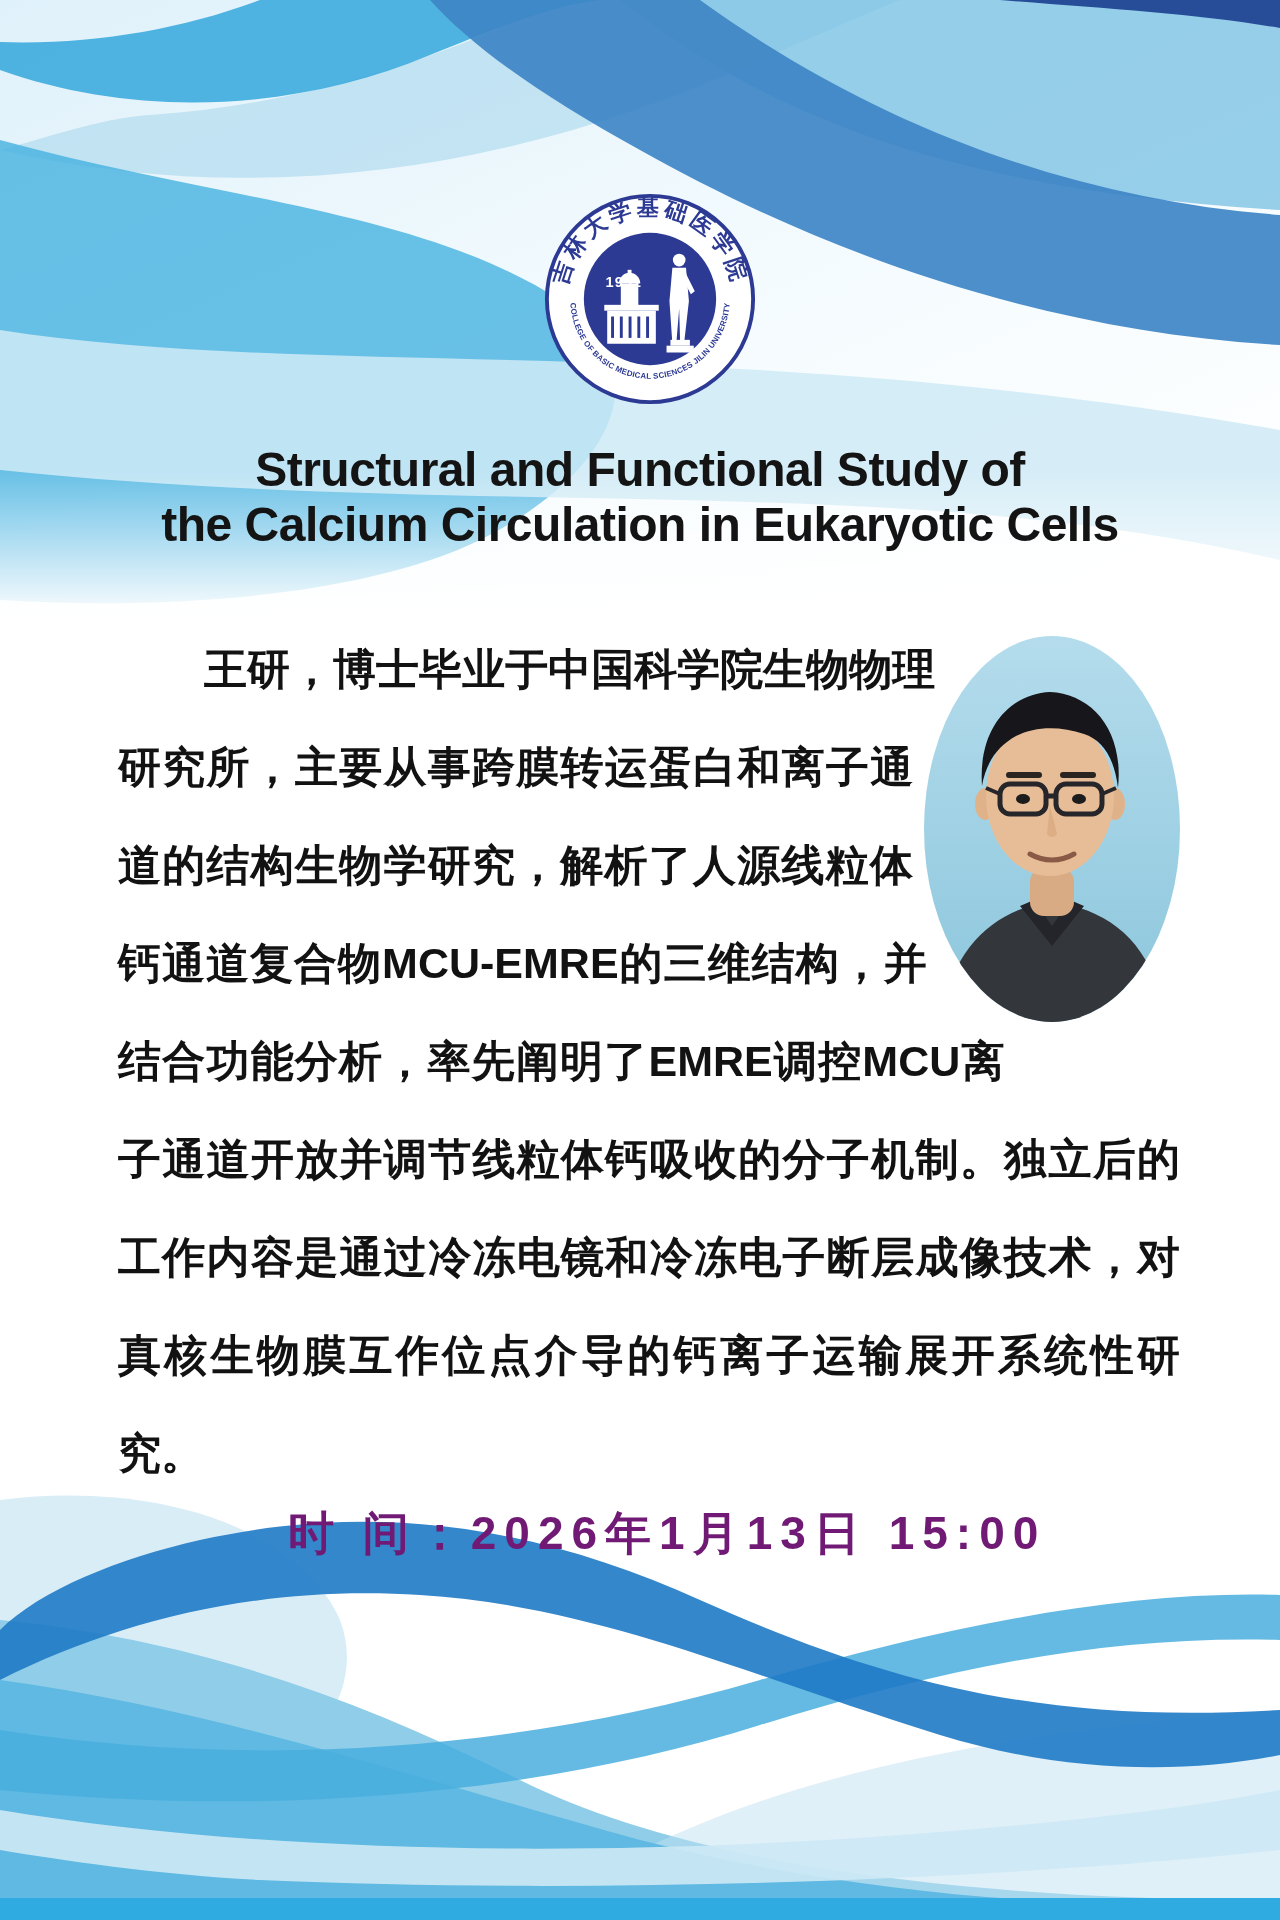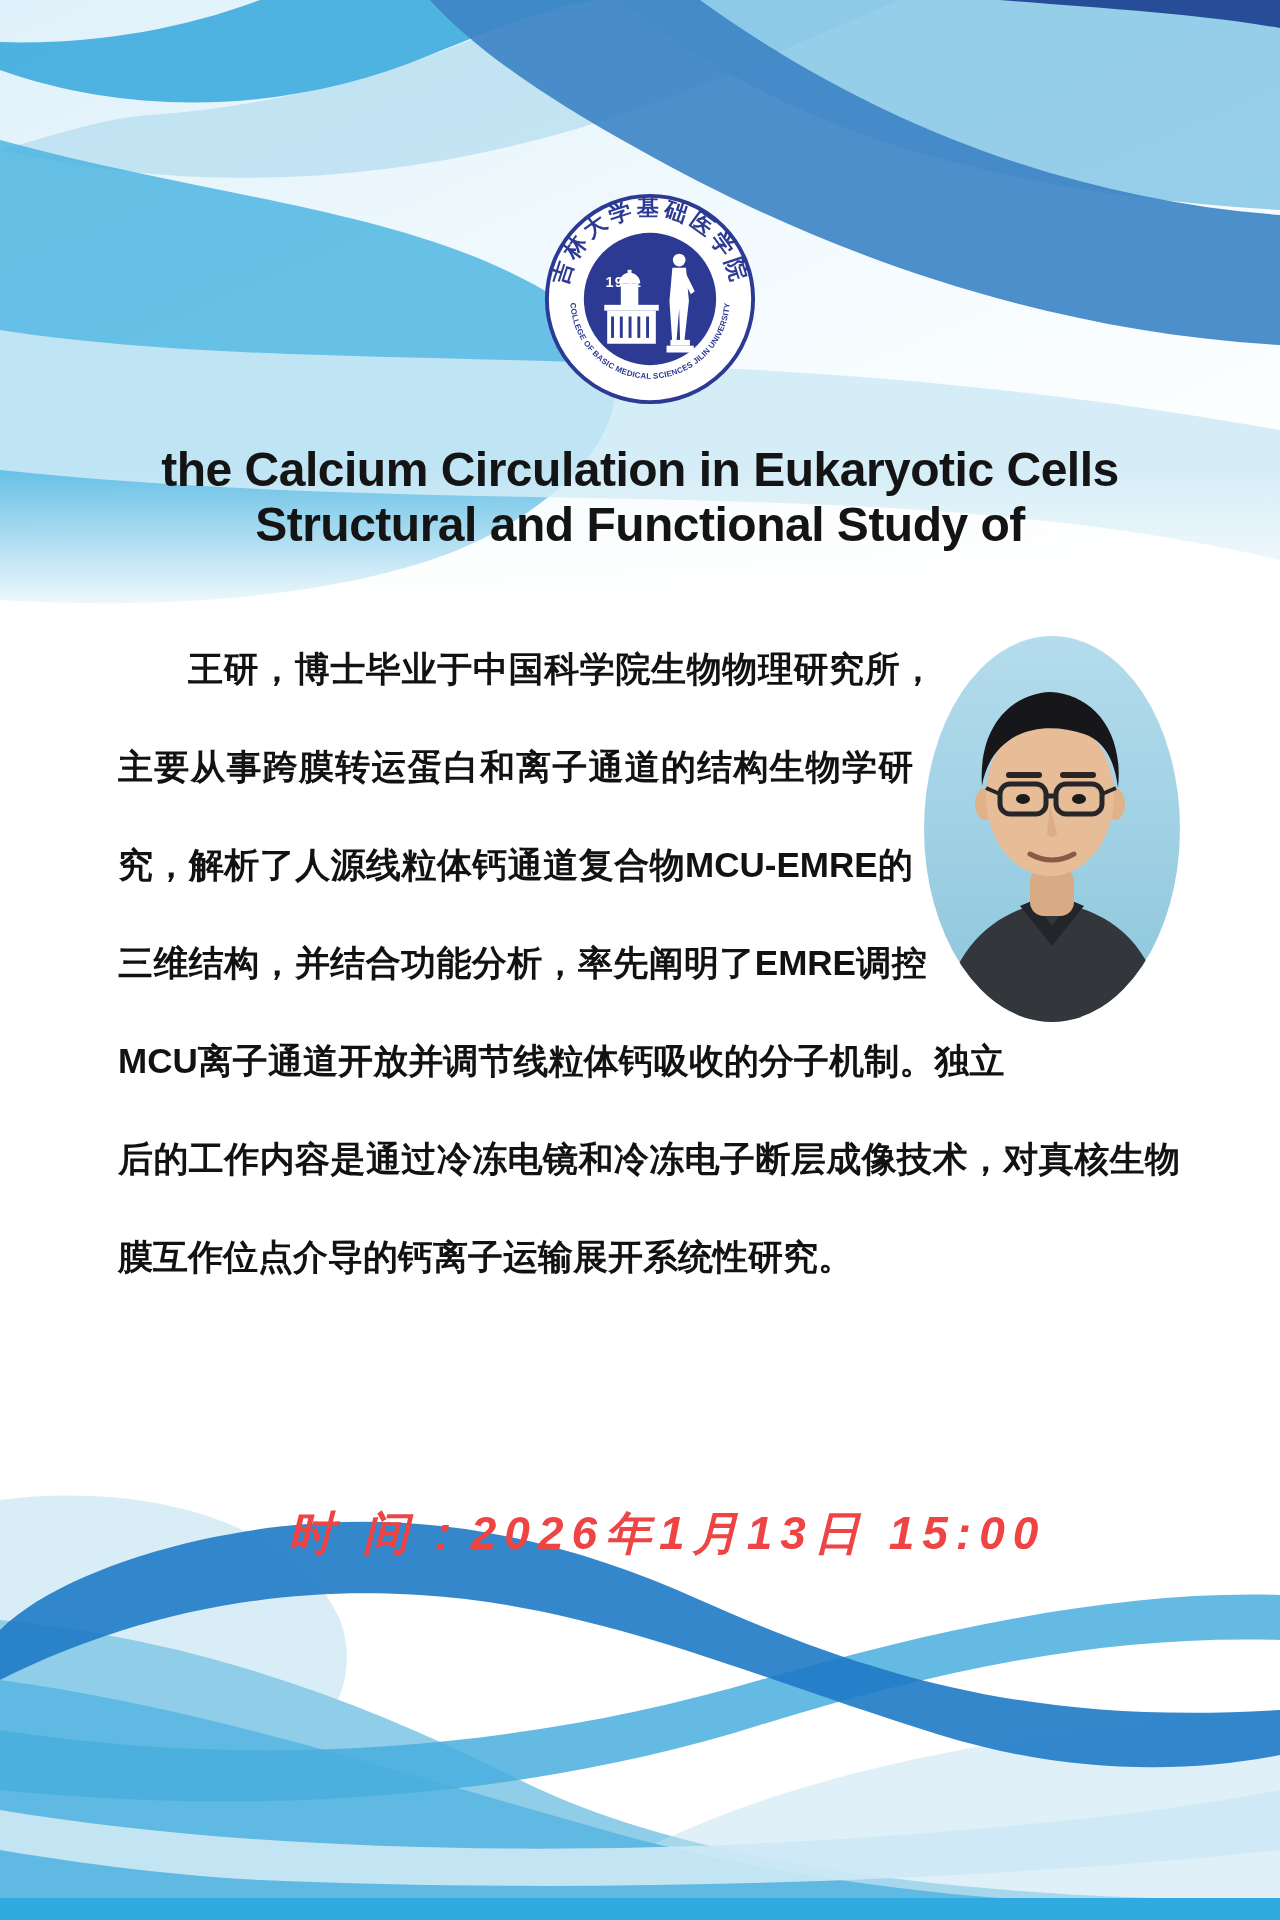--- a/index.html
+++ b/index.html
@@ -116,8 +116,8 @@
   </svg>
 
   <div class="title">
+    <div>Structural and Functional Study of</div>
     <div>the Calcium Circulation in Eukaryotic Cells</div>
-    <div>Structural and Functional Study of</div>
   </div>
 
   <div class="bio">

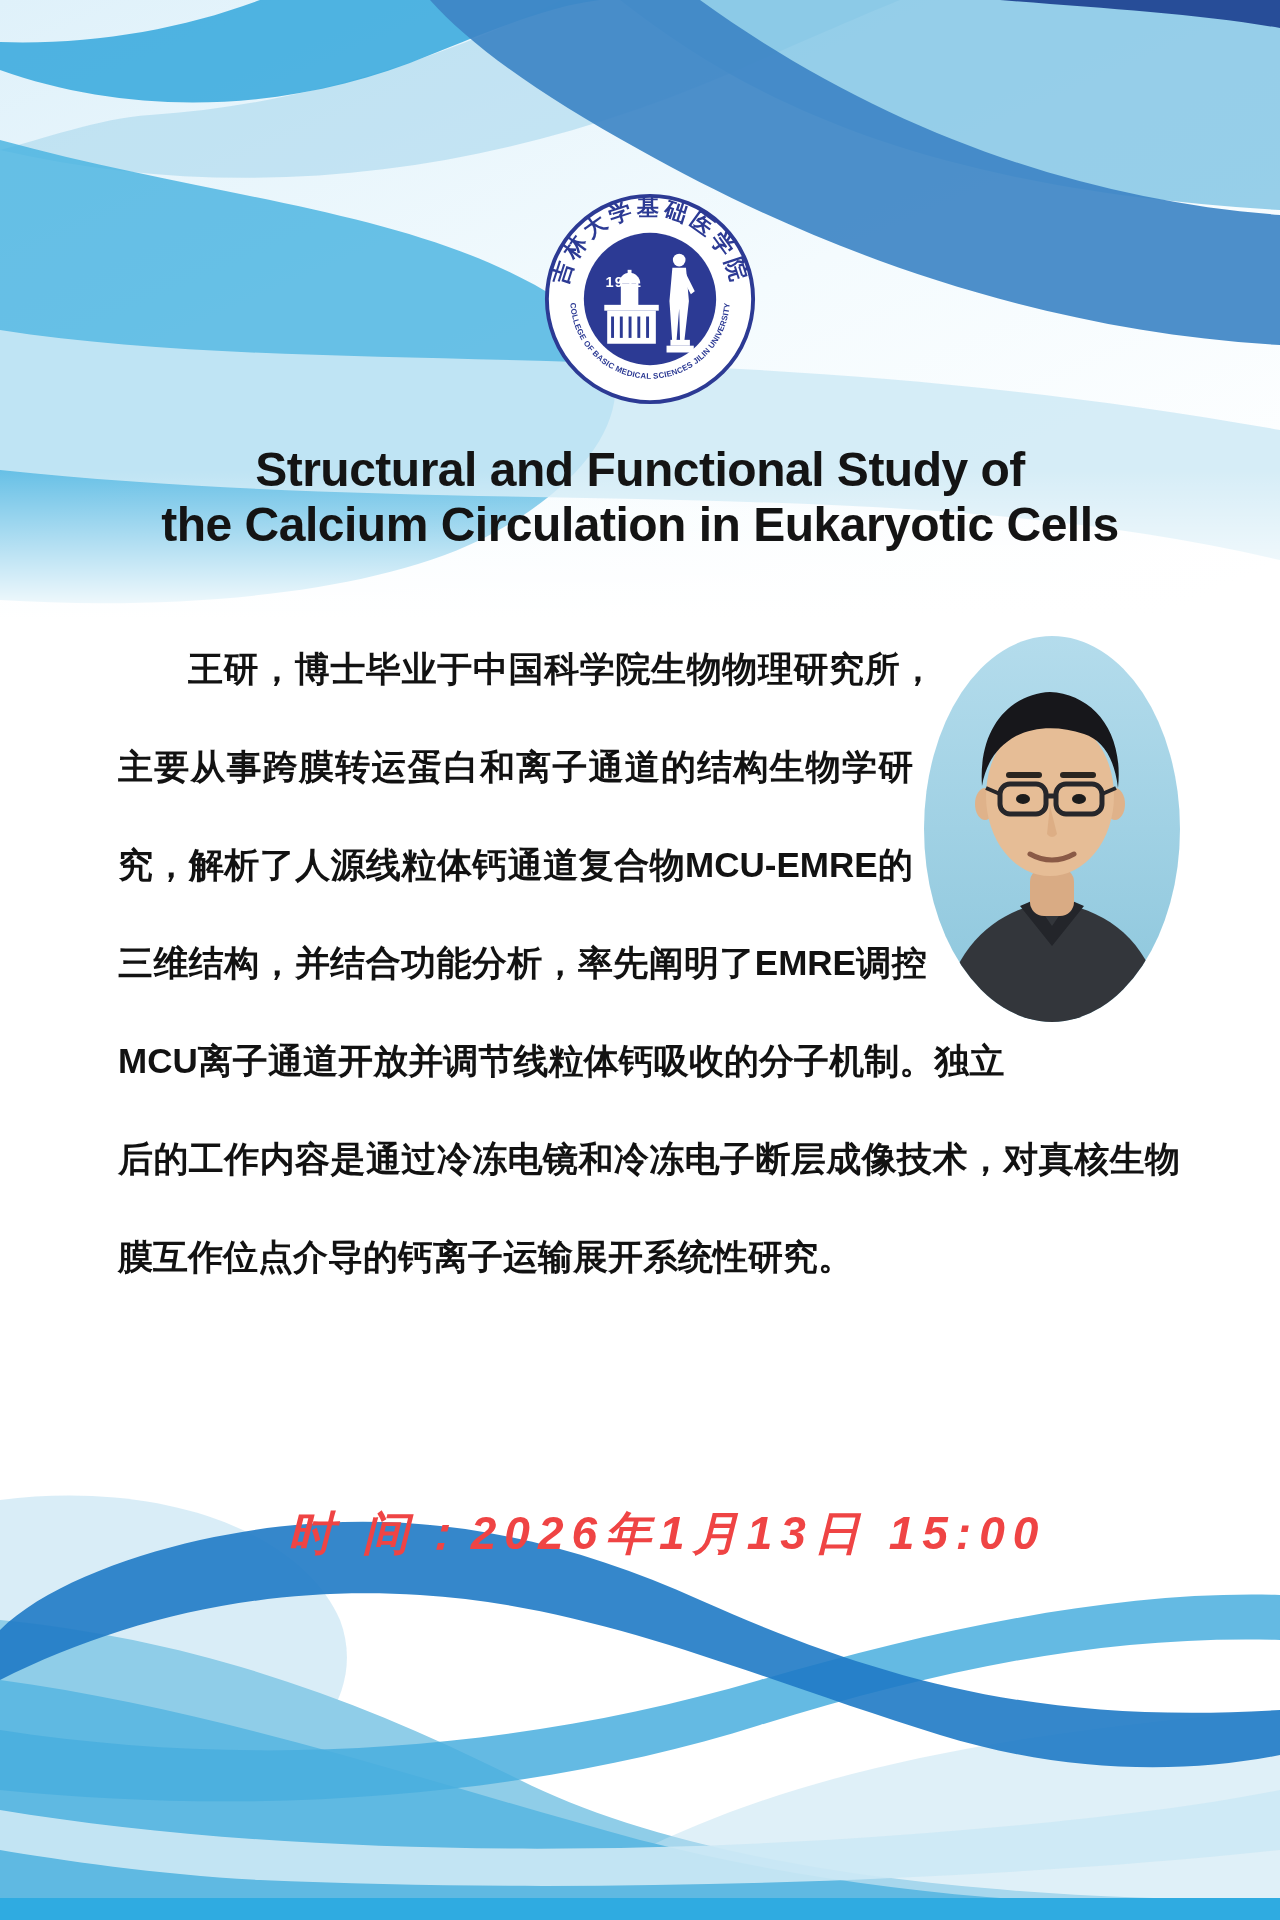--- a/index.html
+++ b/index.html
@@ -23,7 +23,7 @@
 
   .bio {
     position:absolute; left:118px; top:620px; width:1062px;
-    font-weight:bold; font-size:35px; line-height:98px;
+    font-weight:bold; font-size:43px; line-height:98px;
     text-align:justify; color:#121212;
   }
   .bio p { margin:0; text-indent:2em; }

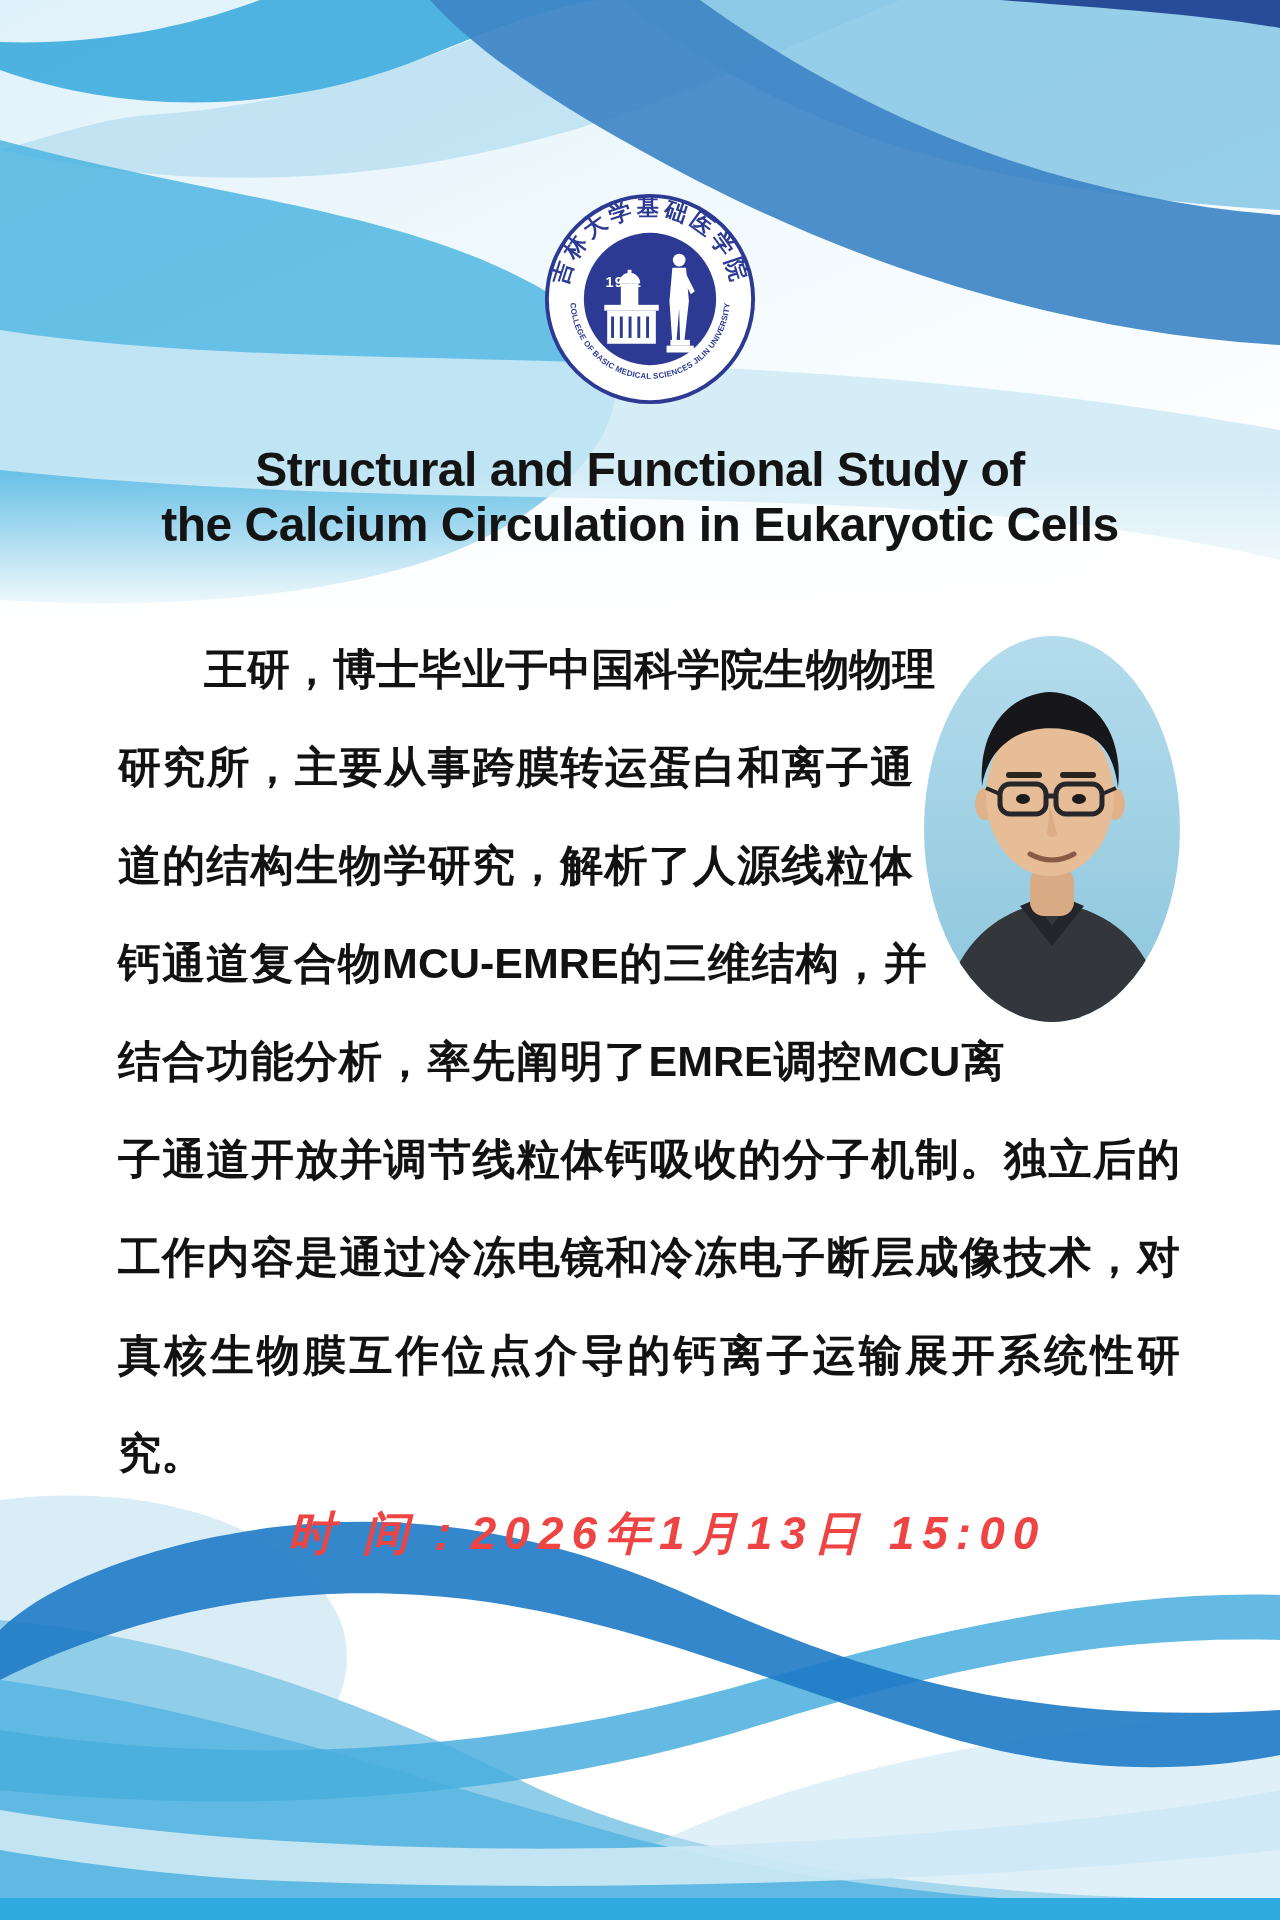--- a/index.html
+++ b/index.html
@@ -36,7 +36,7 @@
   .schedule {
     position:absolute; left:288px; top:1498px;
     font-weight:bold; font-size:46px; line-height:70px;
-    letter-spacing:8px; color:#ef4444; white-space:nowrap;font-style:italic;
+    letter-spacing:8px; color:#701a75; white-space:nowrap;
   }
 </style>
 </head>

